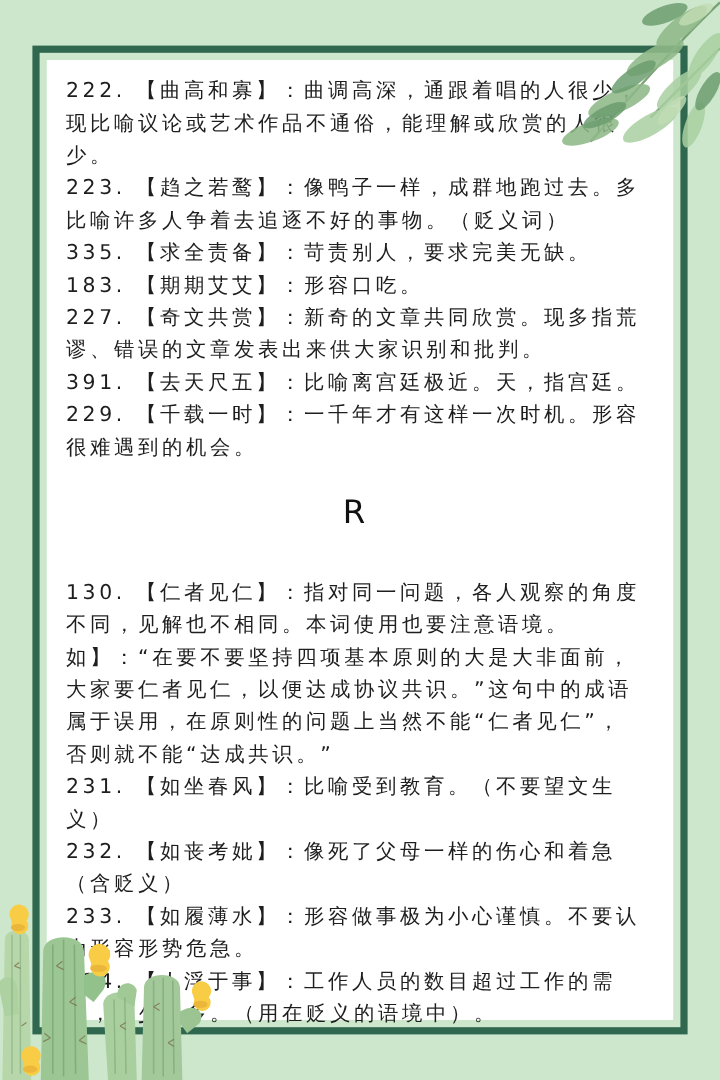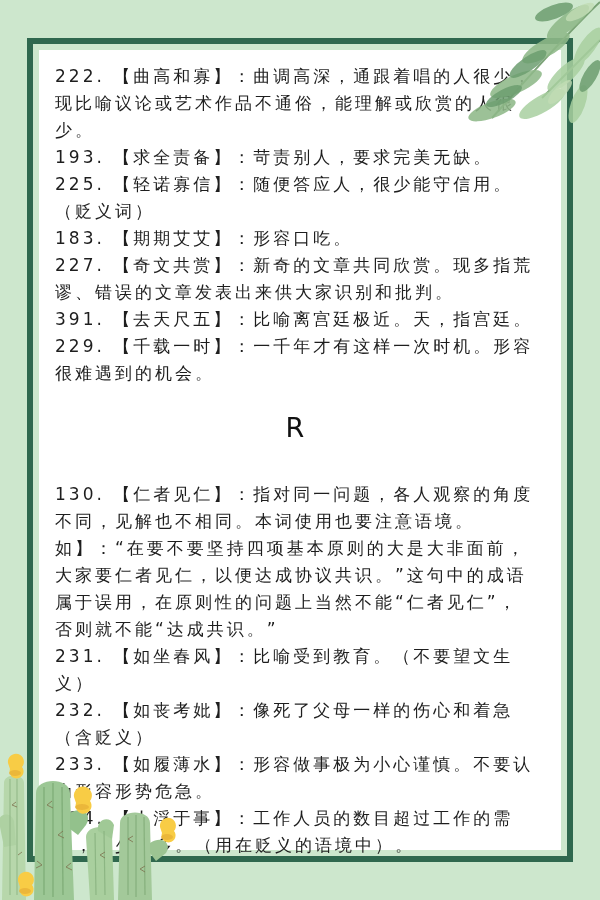--- a/index.html
+++ b/index.html
@@ -46,6 +46,7 @@
 <div class="frame">
   <div class="content">
     <p class="entry">222. 【曲高和寡】：曲调高深，通跟着唱的人很少，现比喻议论或艺术作品不通俗，能理解或欣赏的人很少。</p>
+    <p class="entry">223. 【趋之若鹜】：像鸭子一样，成群地跑过去。多比喻许多人争着去追逐不好的事物。（贬义词）</p>
     <p class="entry">193. 【求全责备】：苛责别人，要求完美无缺。</p>
     <p class="entry">225. 【轻诺寡信】：随便答应人，很少能守信用。（贬义词）</p>
     <p class="entry">183. 【期期艾艾】：形容口吃。</p>

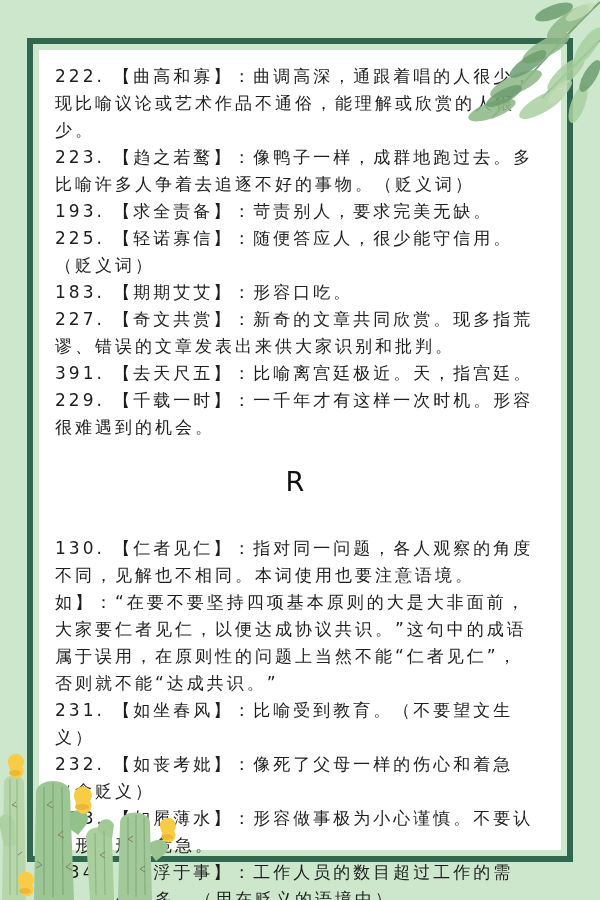--- a/index.html
+++ b/index.html
@@ -47,7 +47,7 @@
   <div class="content">
     <p class="entry">222. 【曲高和寡】：曲调高深，通跟着唱的人很少，现比喻议论或艺术作品不通俗，能理解或欣赏的人很少。</p>
     <p class="entry">223. 【趋之若鹜】：像鸭子一样，成群地跑过去。多比喻许多人争着去追逐不好的事物。（贬义词）</p>
-    <p class="entry">193. 【求全责备】：苛责别人，要求完美无缺。</p>
+    <p class="entry">335. 【求全责备】：苛责别人，要求完美无缺。</p>
     <p class="entry">225. 【轻诺寡信】：随便答应人，很少能守信用。（贬义词）</p>
     <p class="entry">183. 【期期艾艾】：形容口吃。</p>
     <p class="entry">227. 【奇文共赏】：新奇的文章共同欣赏。现多指荒谬、错误的文章发表出来供大家识别和批判。</p>

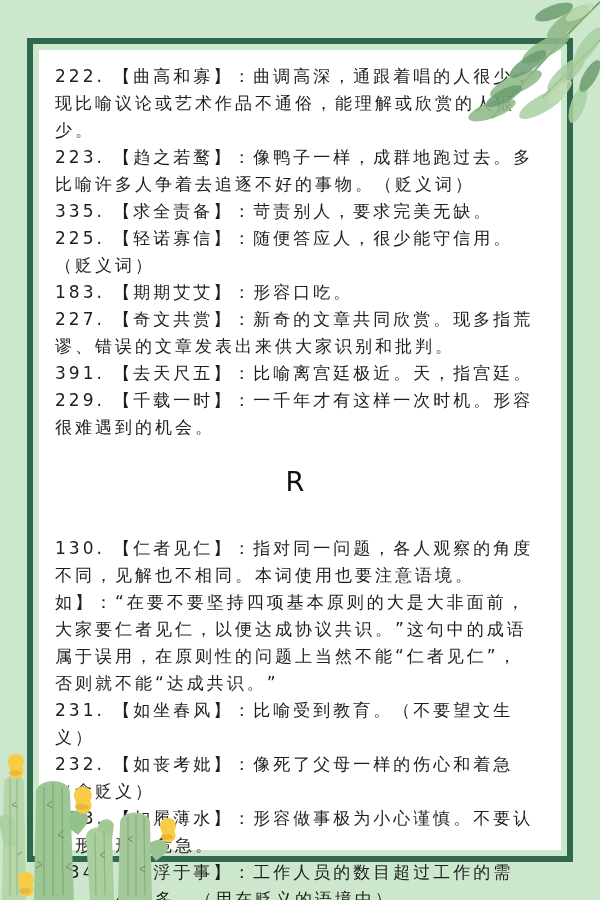--- a/index.html
+++ b/index.html
@@ -48,7 +48,6 @@
     <p class="entry">222. 【曲高和寡】：曲调高深，通跟着唱的人很少，现比喻议论或艺术作品不通俗，能理解或欣赏的人很少。</p>
     <p class="entry">223. 【趋之若鹜】：像鸭子一样，成群地跑过去。多比喻许多人争着去追逐不好的事物。（贬义词）</p>
     <p class="entry">335. 【求全责备】：苛责别人，要求完美无缺。</p>
-    <p class="entry">225. 【轻诺寡信】：随便答应人，很少能守信用。（贬义词）</p>
     <p class="entry">183. 【期期艾艾】：形容口吃。</p>
     <p class="entry">227. 【奇文共赏】：新奇的文章共同欣赏。现多指荒谬、错误的文章发表出来供大家识别和批判。</p>
     <p class="entry">391. 【去天尺五】：比喻离宫廷极近。天，指宫廷。</p>

